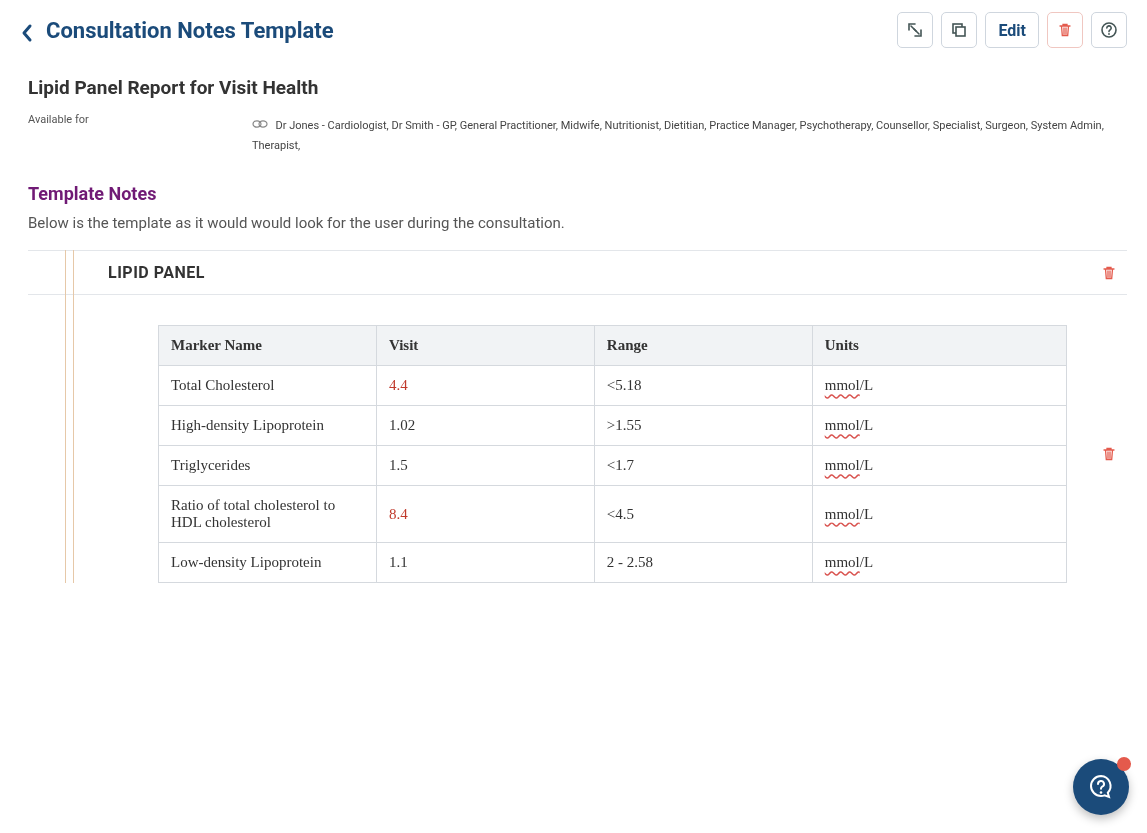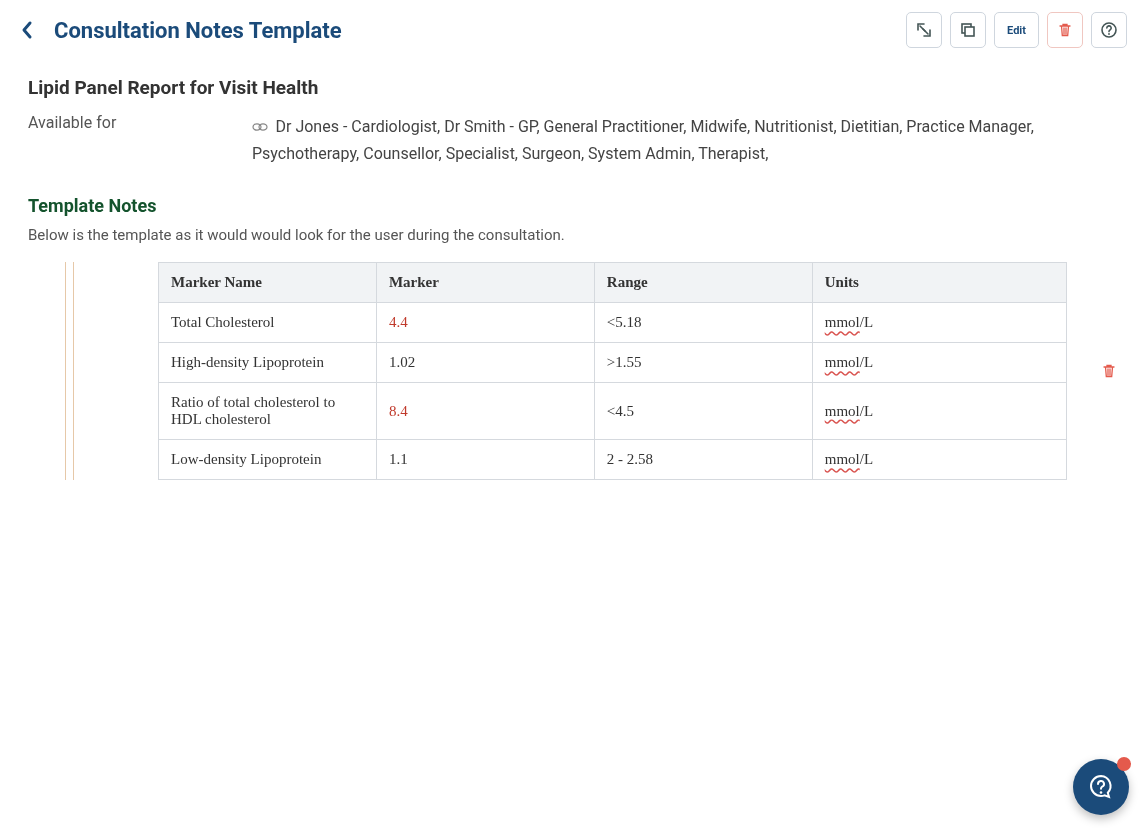--- a/index.html
+++ b/index.html
@@ -25,8 +25,8 @@
   }
   .header-left {
     display: flex;
-    align-items: center;
-    gap: 20px;
+    align-items: flex-end;
+    gap: 12px;
   }
   .back-chevron {
     color: #1b4b7a;

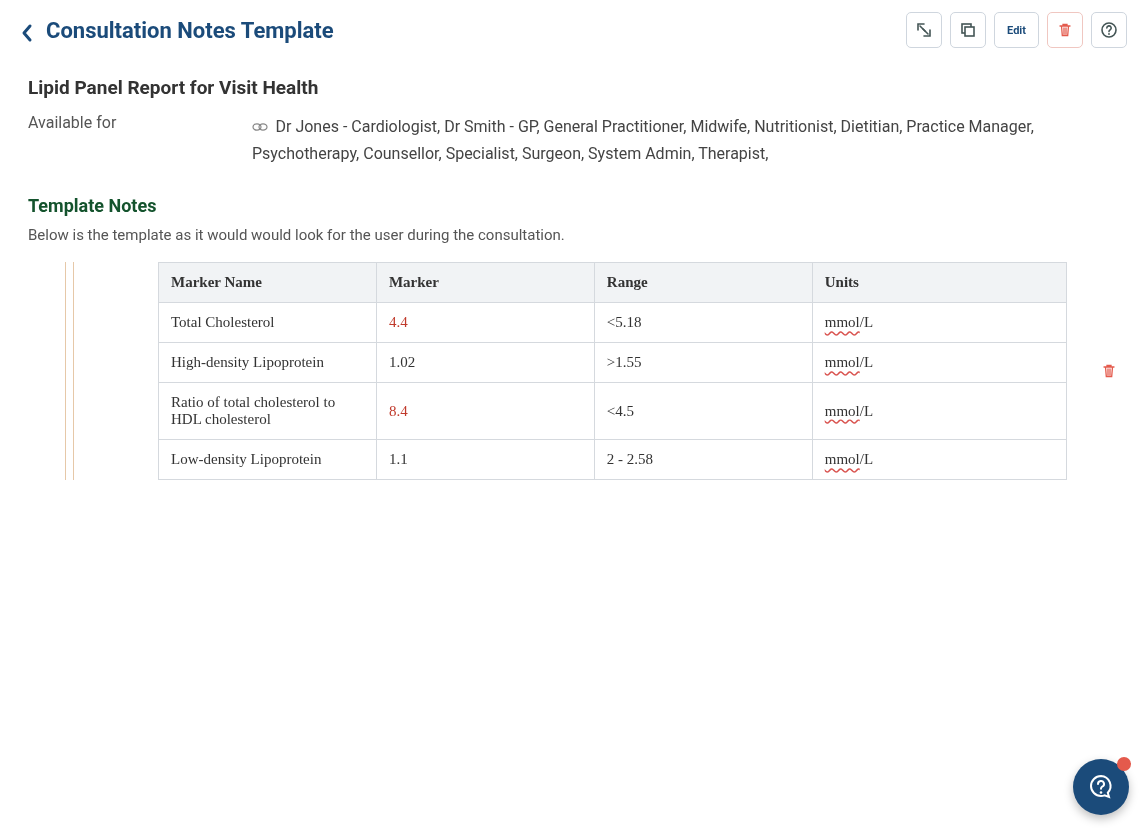--- a/index.html
+++ b/index.html
@@ -69,7 +69,7 @@
     justify-content: center;
     color: #1b4b7a;
     font-weight: 700;
-    font-size: 11px;
+    font-size: 16px;
     cursor: pointer;
   }
   

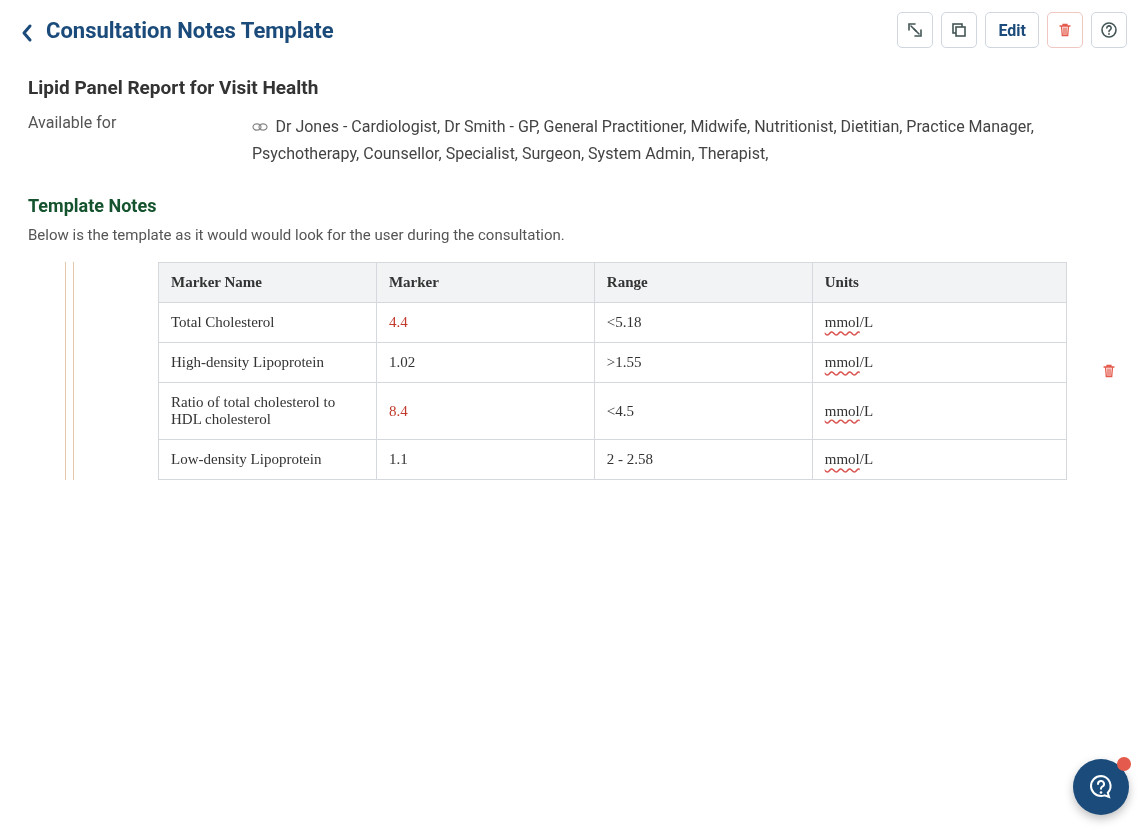--- a/index.html
+++ b/index.html
@@ -83,7 +83,7 @@
   .meta-row {
     display: flex;
     margin: 0 0 28px 8px;
-    font-size: 16px;
+    font-size: 11px;
     color: #444;
   }
   .meta-label {

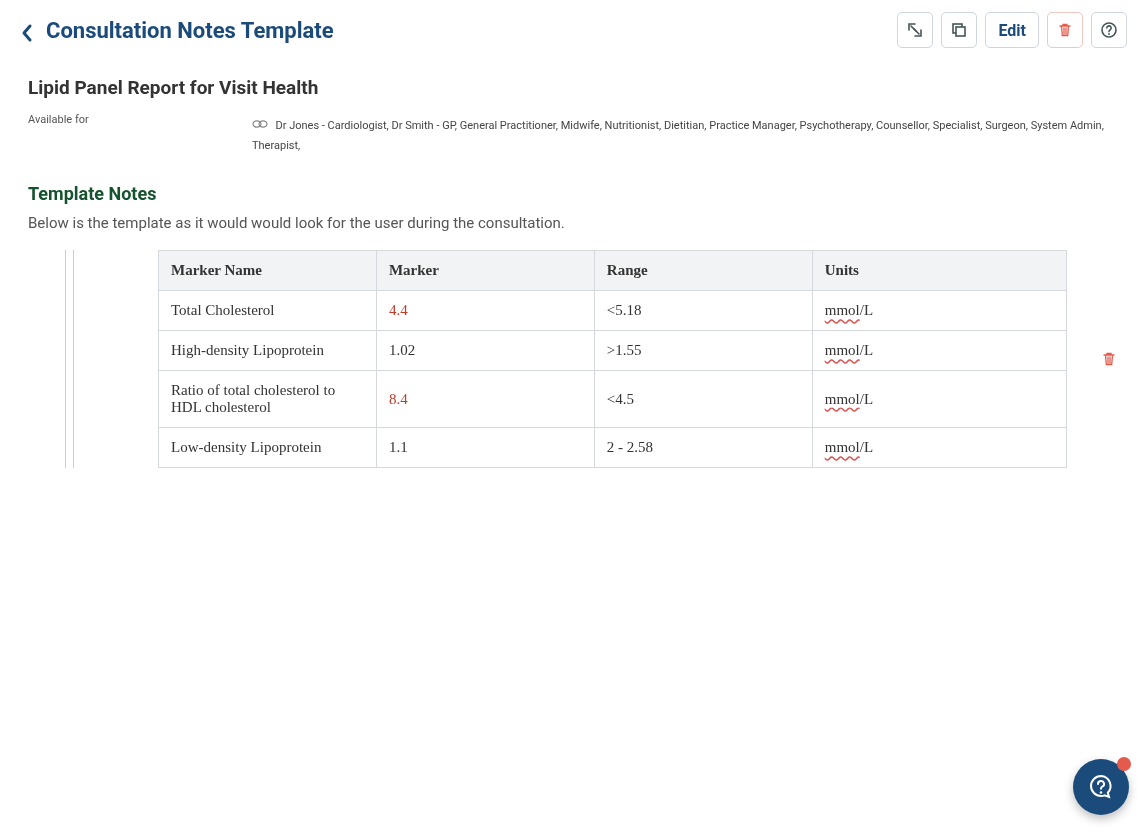--- a/index.html
+++ b/index.html
@@ -102,7 +102,7 @@
   .template-notes {
     font-size: 18px;
     font-weight: 700;
-    color: #14532d;
+    color: #701a75;
     margin: 0 0 10px 8px;
   }
   .template-desc {

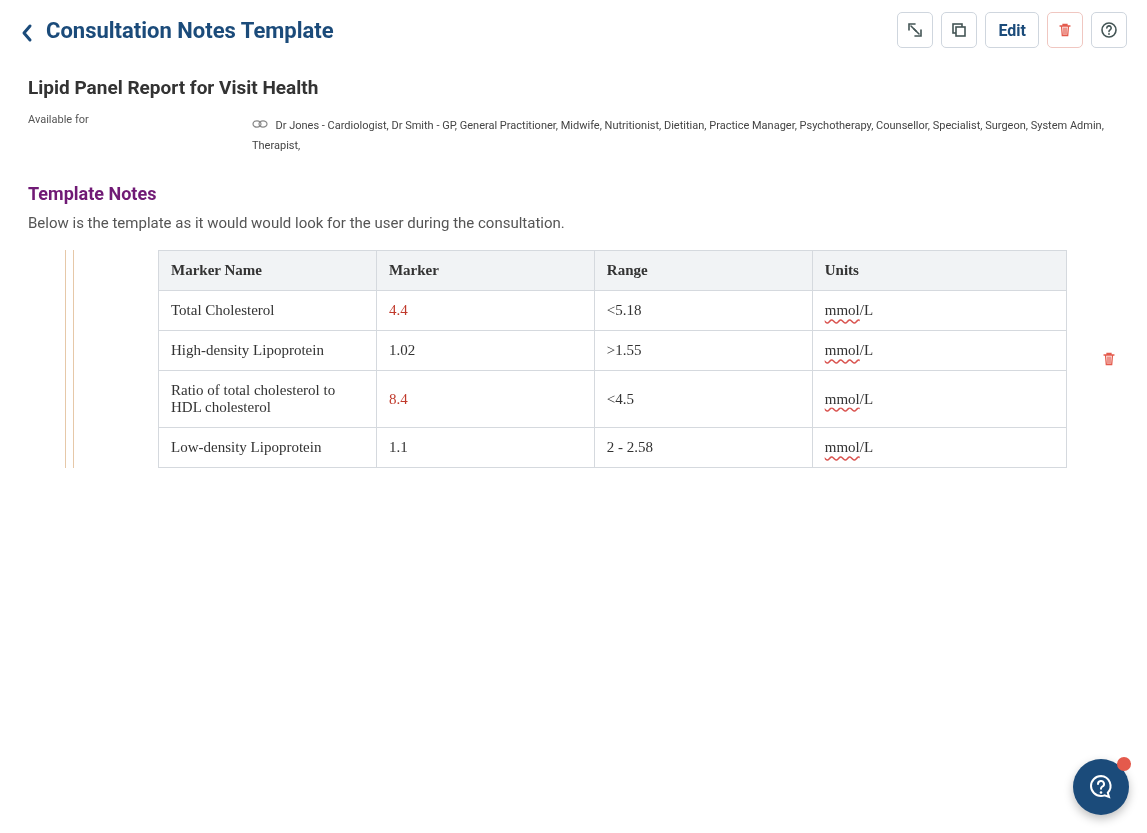--- a/index.html
+++ b/index.html
@@ -284,6 +284,14 @@
     <div class="v-rule-outer"></div>
     <div class="v-rule-inner"></div>
 
+    <div class="panel-header">
+      <span class="label">LIPID PANEL</span>
+      <span class="trash">
+        <svg width="16" height="16" viewBox="0 0 16 16">
+          <path d="M3 4 h10 M6 4 V2.5 h4 V4 M4.5 4 l.8 9.5 h5.4 l.8-9.5 M7 6 v6 M9 6 v6" stroke="#e45a4c" stroke-width="1.3" fill="none" stroke-linecap="round"></path>
+        </svg>
+      </span>
+    </div>
 
     <div class="table-wrap">
       <table class="results-table">

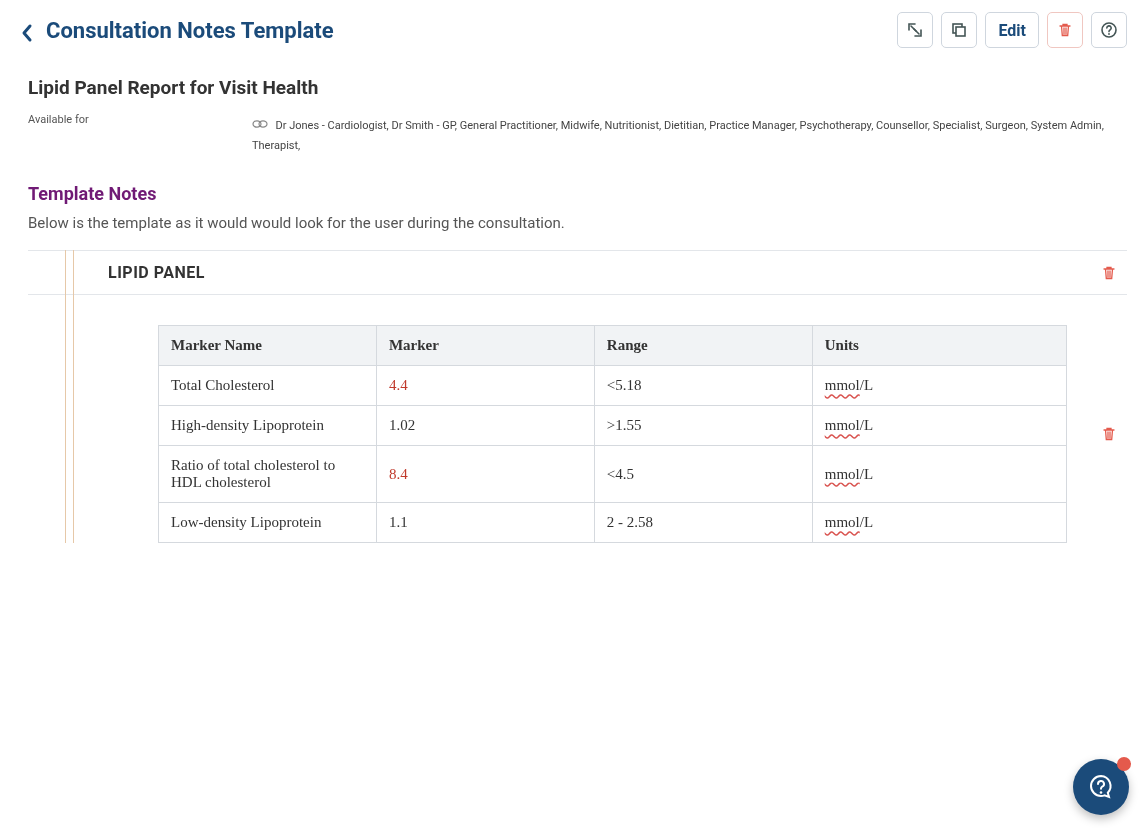--- a/index.html
+++ b/index.html
@@ -298,7 +298,7 @@
         <thead>
           <tr>
             <th class="col-marker">Marker Name</th>
-            <th class="col-result">Marker</th>
+            <th class="col-result">Visit</th>
             <th class="col-range">Range</th>
             <th class="col-units">Units</th>
           </tr>

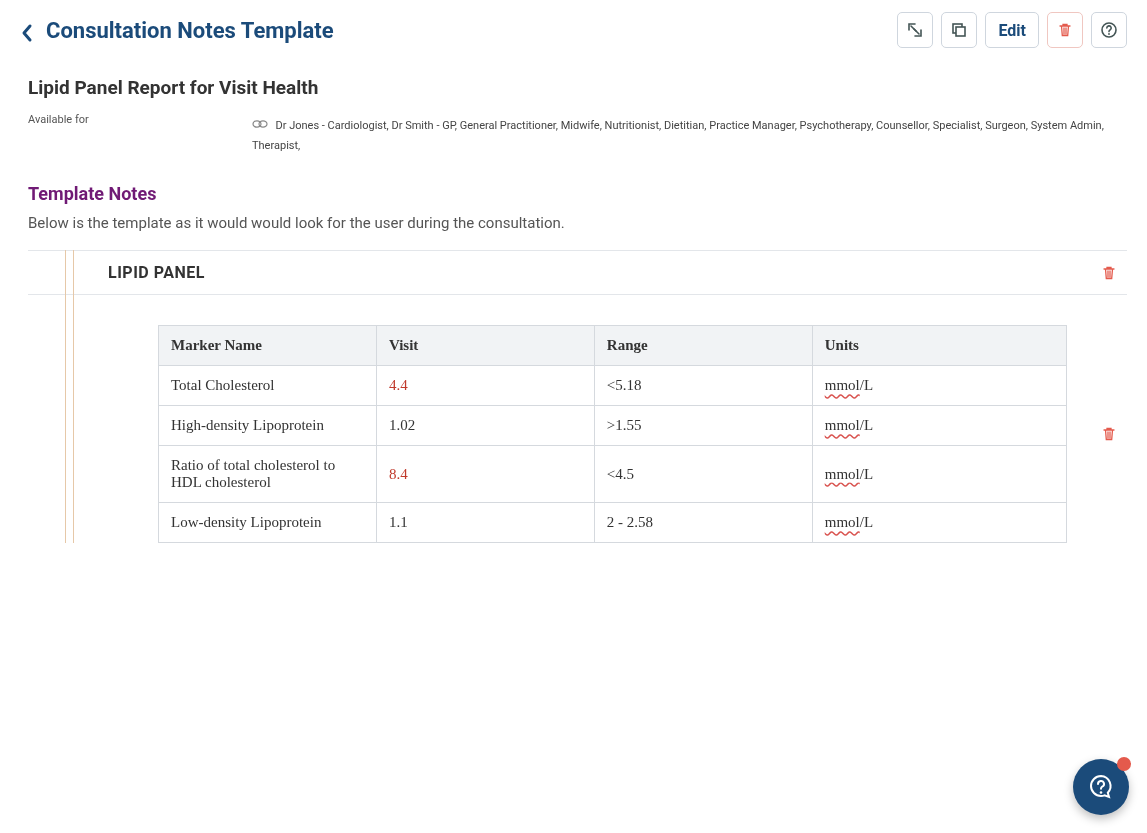--- a/index.html
+++ b/index.html
@@ -317,6 +317,12 @@
               <td><span class="spell-wave">mmol</span>/L</td>
             </tr>
             <tr>
+              <td>Triglycerides</td>
+              <td>1.5</td>
+              <td>&lt;1.7</td>
+              <td><span class="spell-wave">mmol</span>/L</td>
+            </tr>
+            <tr>
               <td>Ratio of total cholesterol to HDL cholesterol</td>
               <td class="out-of-range">8.4</td>
               <td>&lt;4.5</td>

